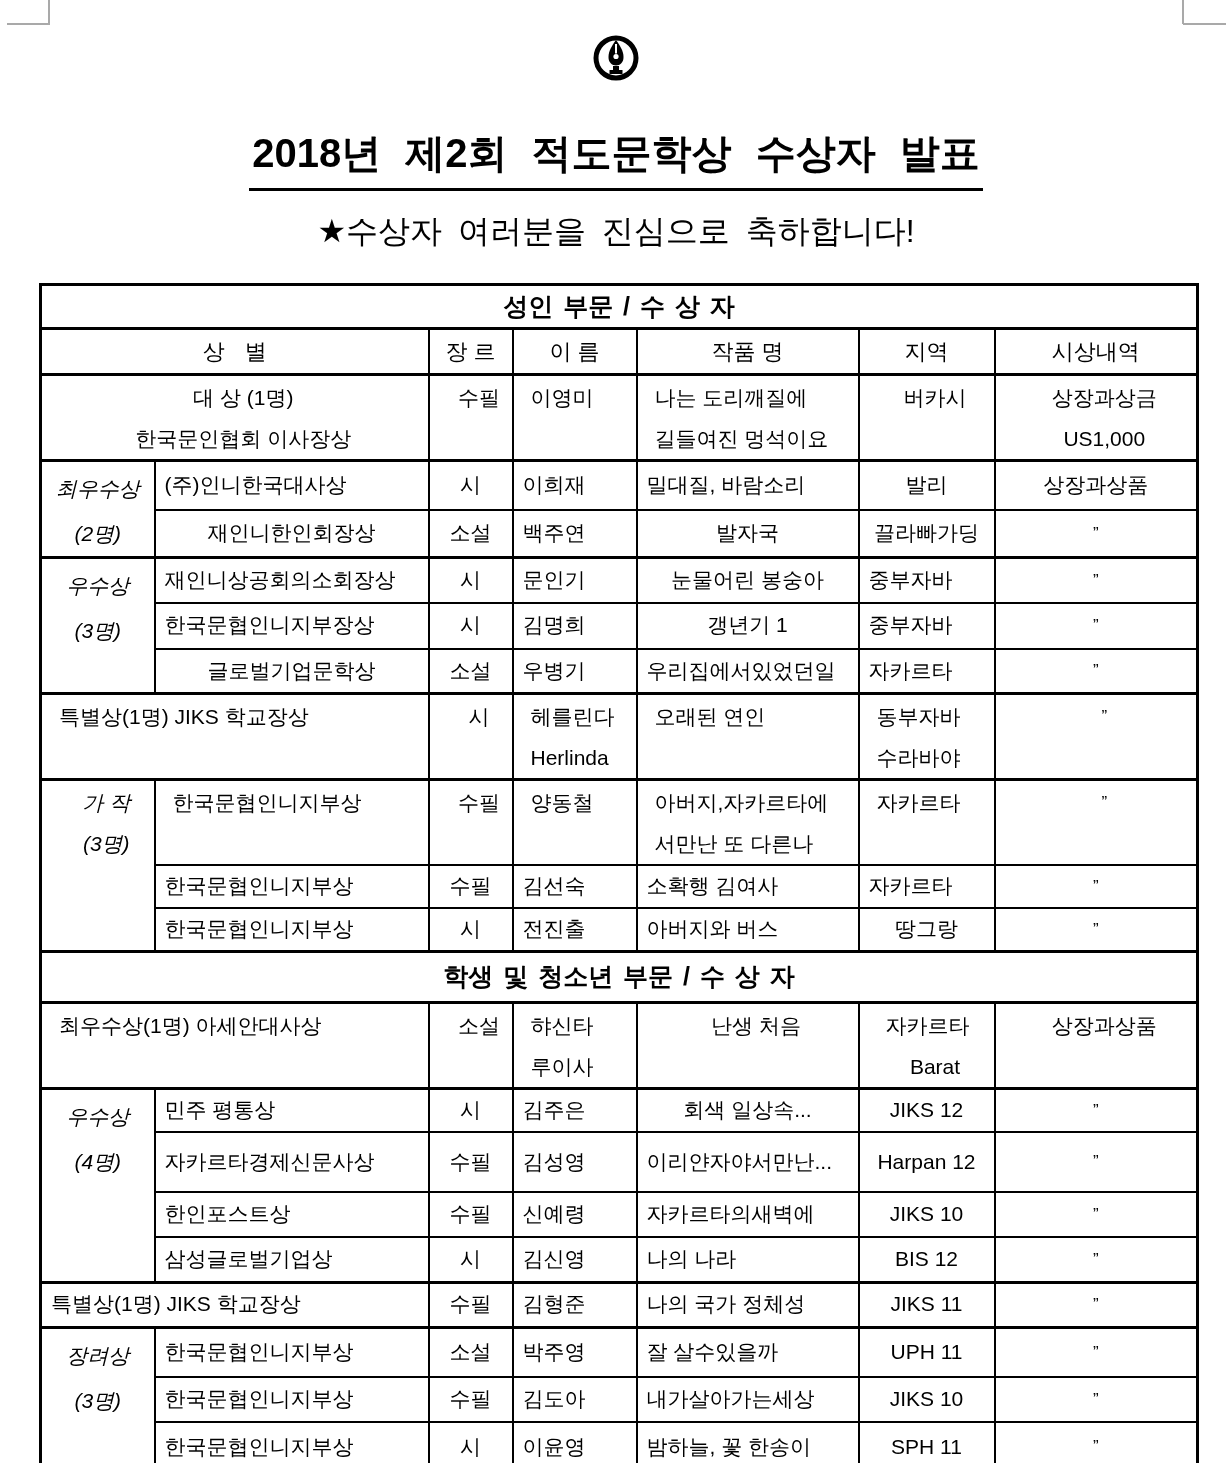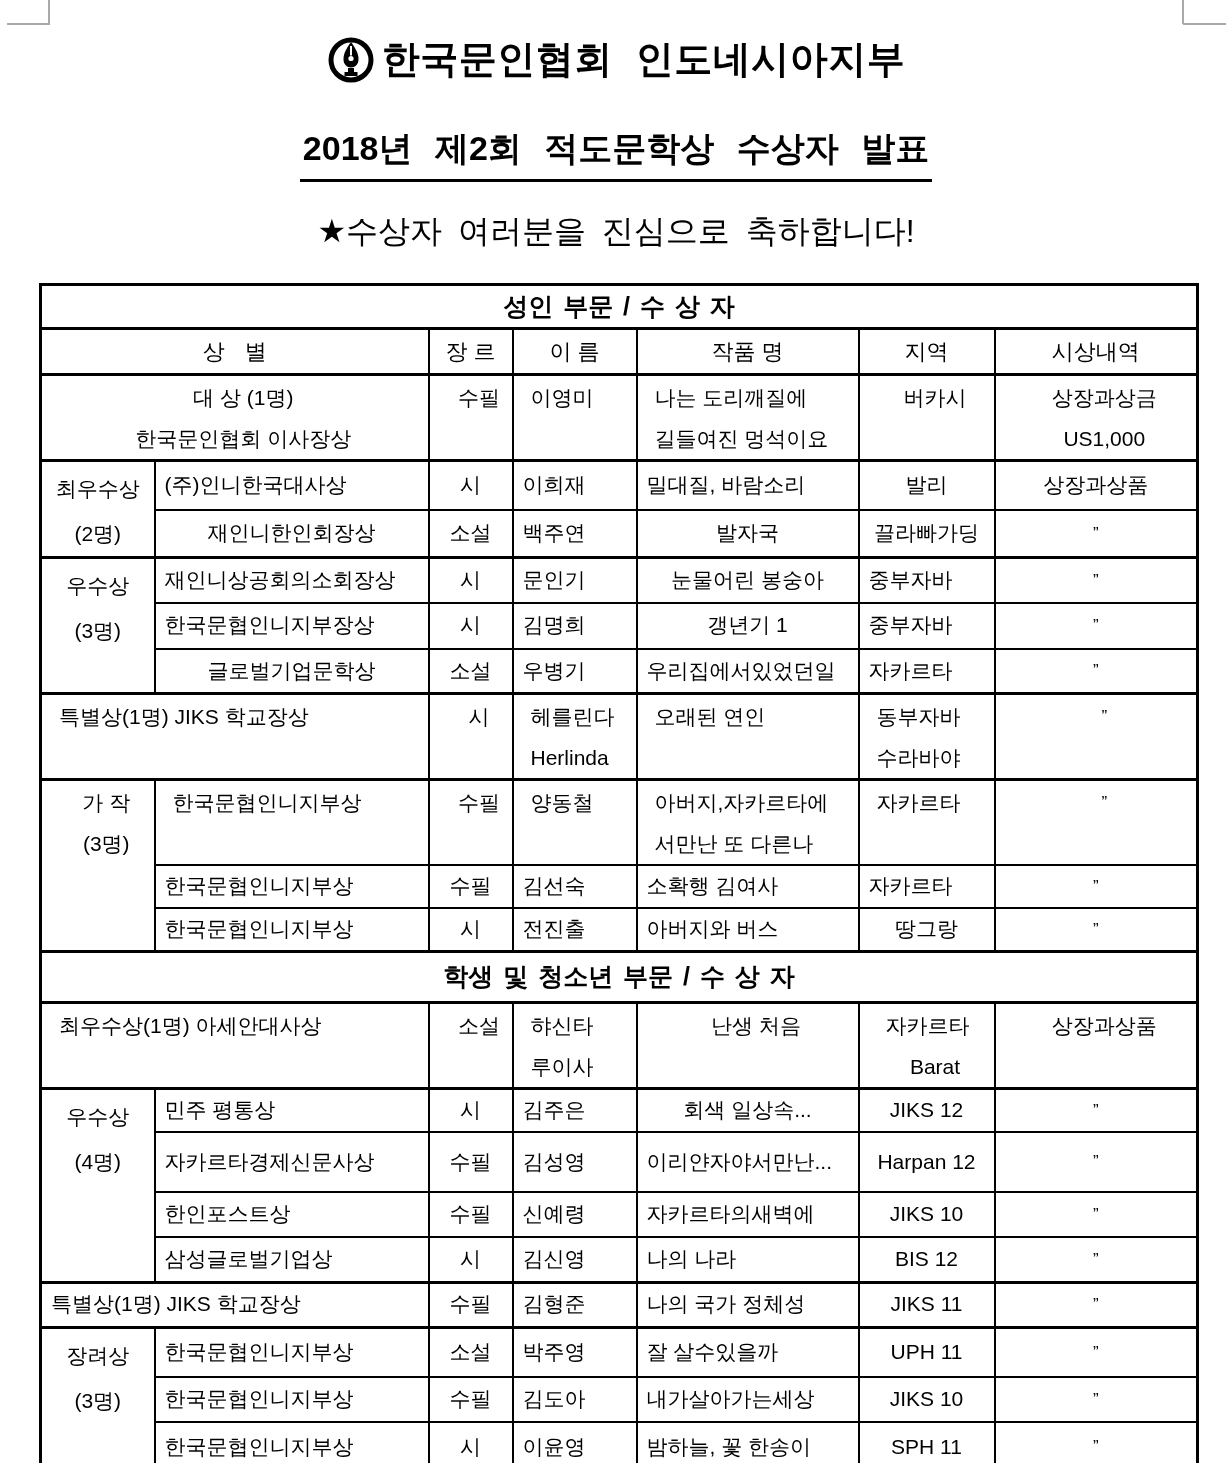--- a/index.html
+++ b/index.html
@@ -59,7 +59,6 @@
     <rect x="21" y="32" width="6" height="4" fill="#000"></rect>
     <rect x="17.5" y="36" width="13" height="4" fill="#000"></rect>
   </svg>
-  <span class="org-title">한국문인협회 인도네시아지부</span>
 </div>
 
 <div class="doc-line">

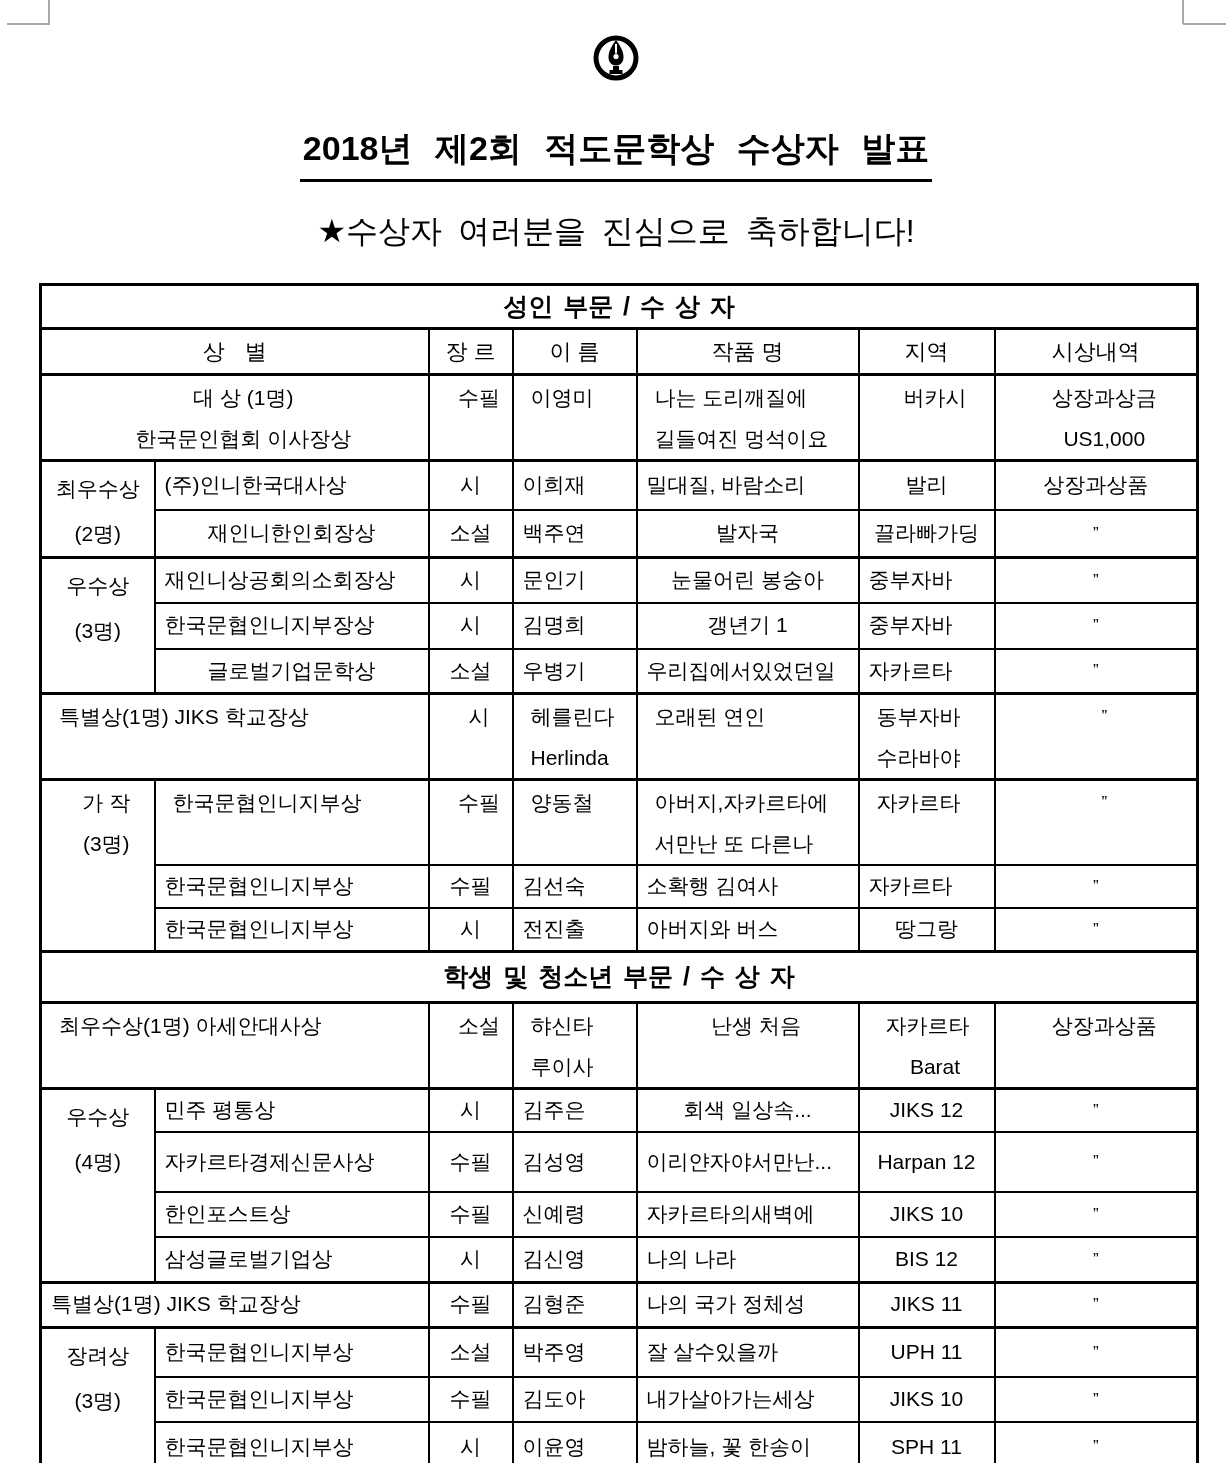--- a/index.html
+++ b/index.html
@@ -19,7 +19,7 @@
   .logo{width:48px;height:48px;flex:0 0 auto;}
 
   .doc-line{position:absolute;top:126px;left:0;width:100%;text-align:center;}
-  .doc-title{display:inline-block;font-size:34px;font-weight:bold;word-spacing:13px;
+  .doc-title{display:inline-block;font-size:40px;font-weight:bold;word-spacing:13px;
     border-bottom:3px solid #000;padding:0 3px 7px 3px;}
 
   .congrats-line{position:absolute;top:210px;left:0;width:100%;text-align:center;

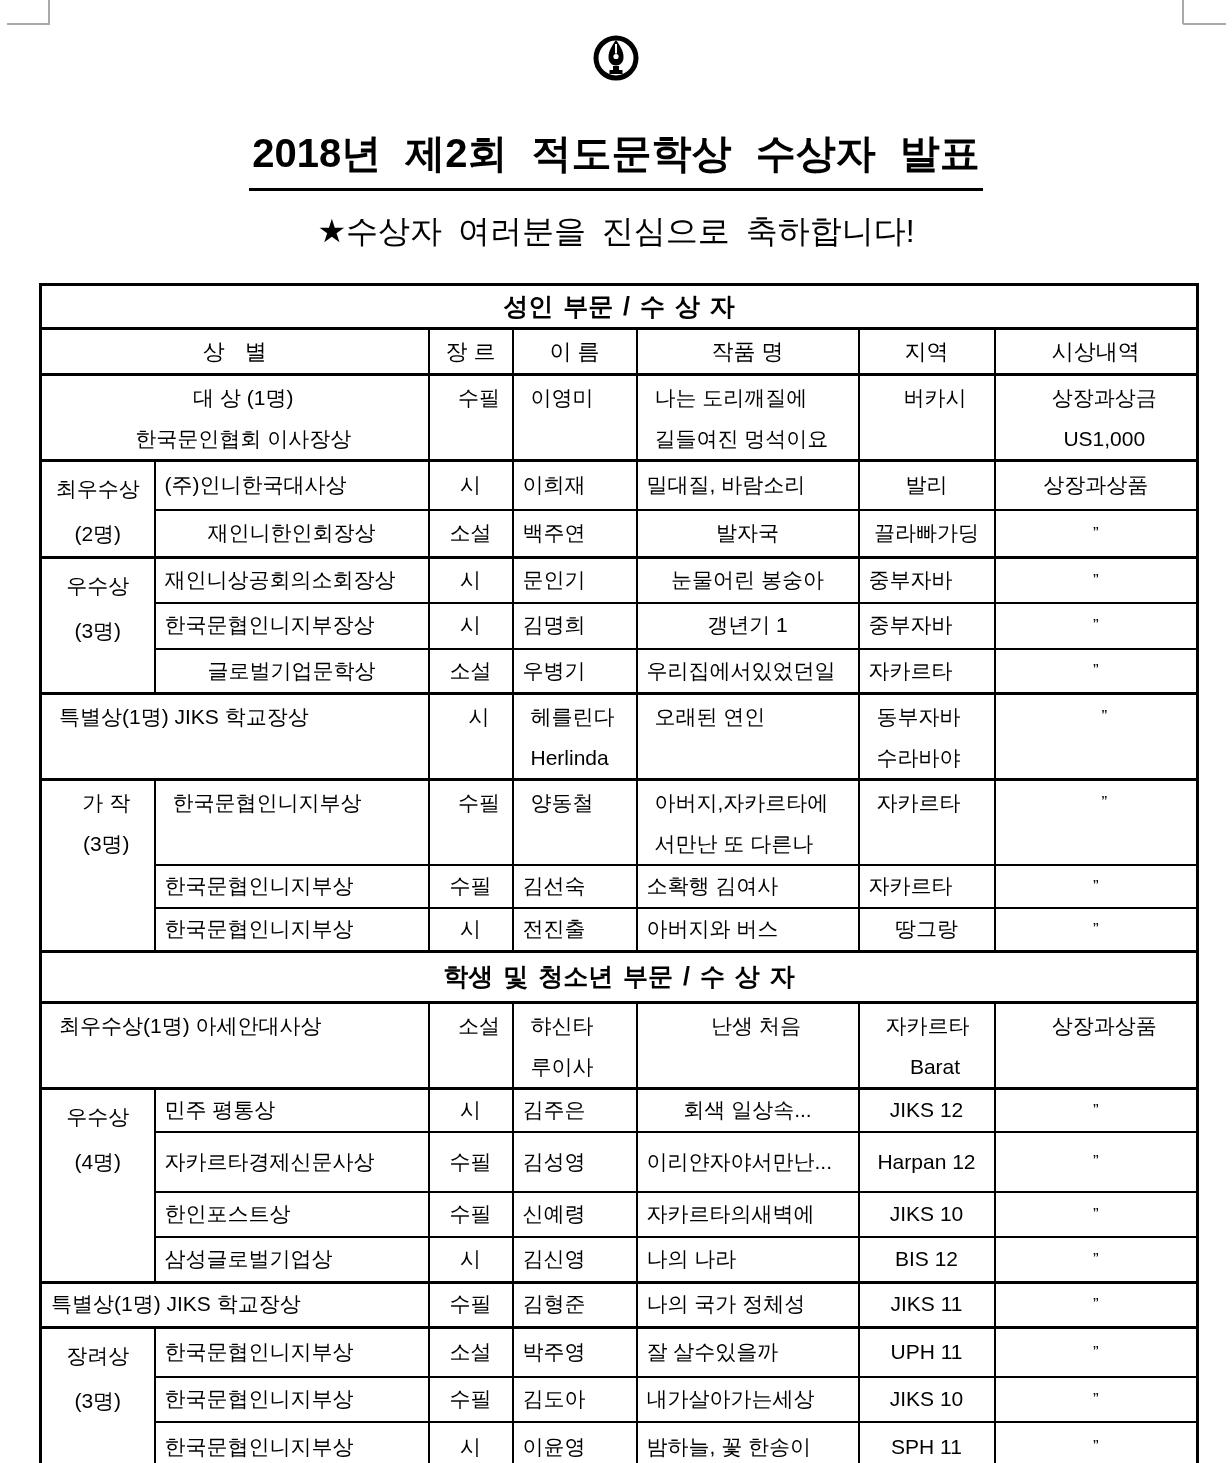--- a/index.html
+++ b/index.html
@@ -37,7 +37,7 @@
   tr.dbl td div{line-height:41px;height:41px;}
   td.tl{text-align:left;padding-left:9px;}
   div.tl{text-align:left;padding-left:9px;}
-  td.grp{vertical-align:top;padding-top:4px;}
+  td.grp{vertical-align:top;padding-top:4px;font-style:italic;}
   td.grp div{height:45px;line-height:45px;text-align:center;}
   td.dit, .ditto{font-size:17px;}
   td.hdr-award{word-spacing:14px;}

